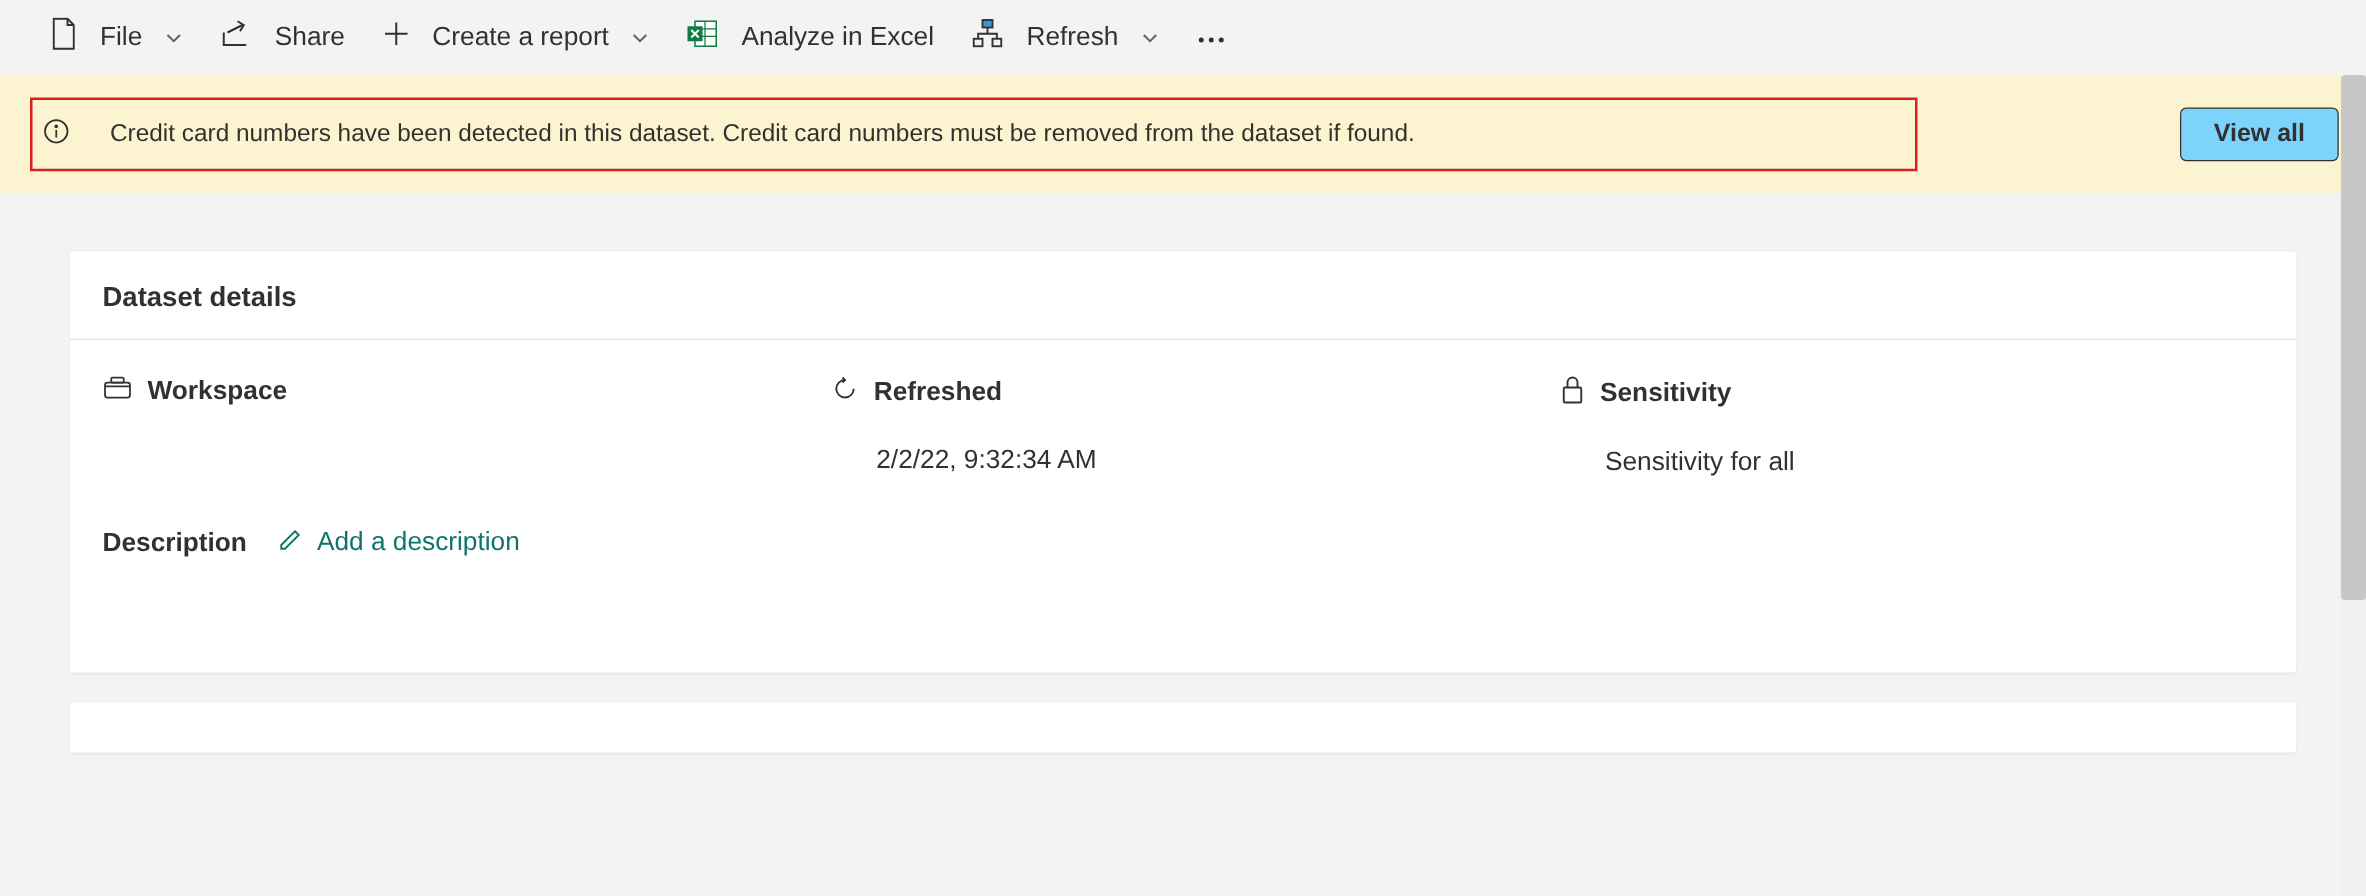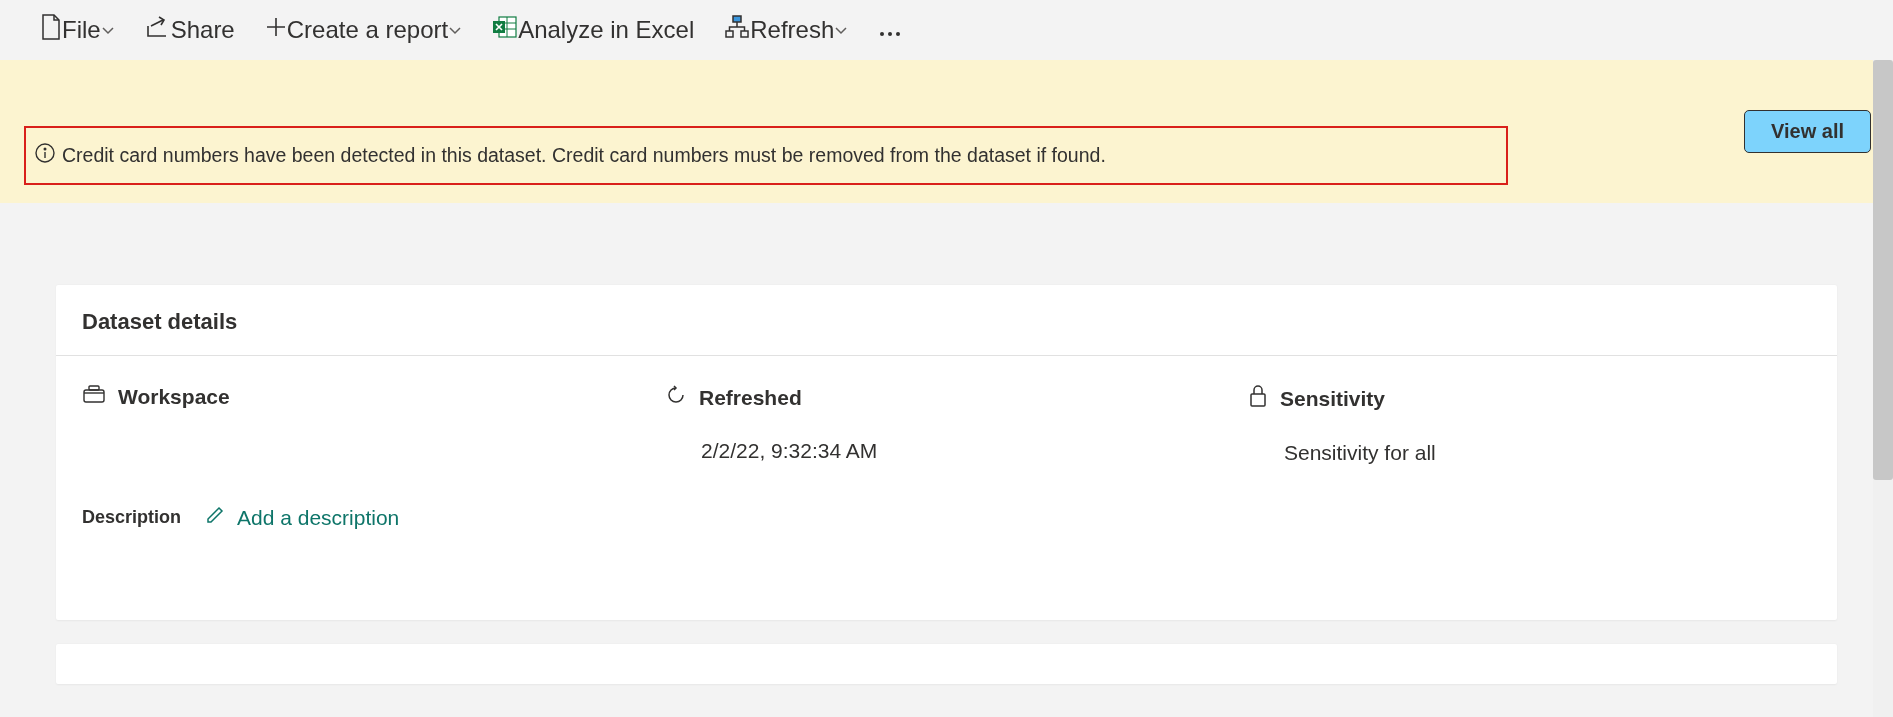--- a/index.html
+++ b/index.html
@@ -22,10 +22,10 @@
   .tb-item {
     display: inline-flex;
     align-items: center;
-    gap: 0;
+    gap: 18px;
     padding: 6px 10px;
     cursor: pointer;
-    font-size: 24px;
+    font-size: 21px;
     color: #323130;
     border-radius: 4px;
   }

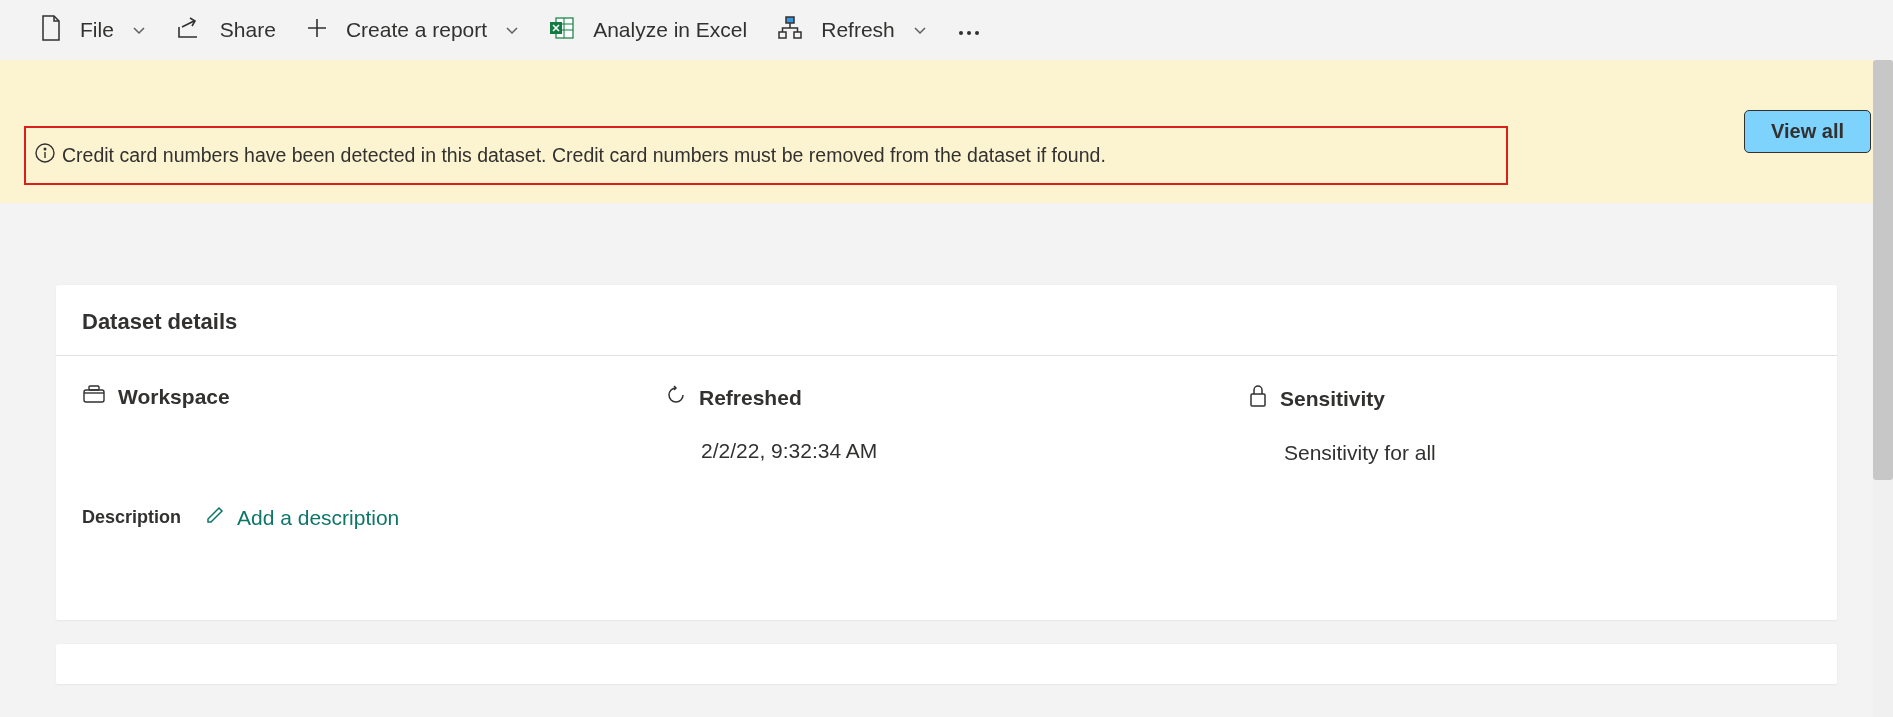--- a/index.html
+++ b/index.html
@@ -44,11 +44,10 @@
   .banner-left {
     display: flex;
     align-items: center;
-    gap: 6px;
+    gap: 32px;
     border: 2px solid #d9201a;
     padding: 14px 400px 14px 8px;
     margin-left: -12px;
-    margin-top: 48px;
   }
   .banner-msg { font-size: 19.5px; color: #323130; }
   .view-all-btn {

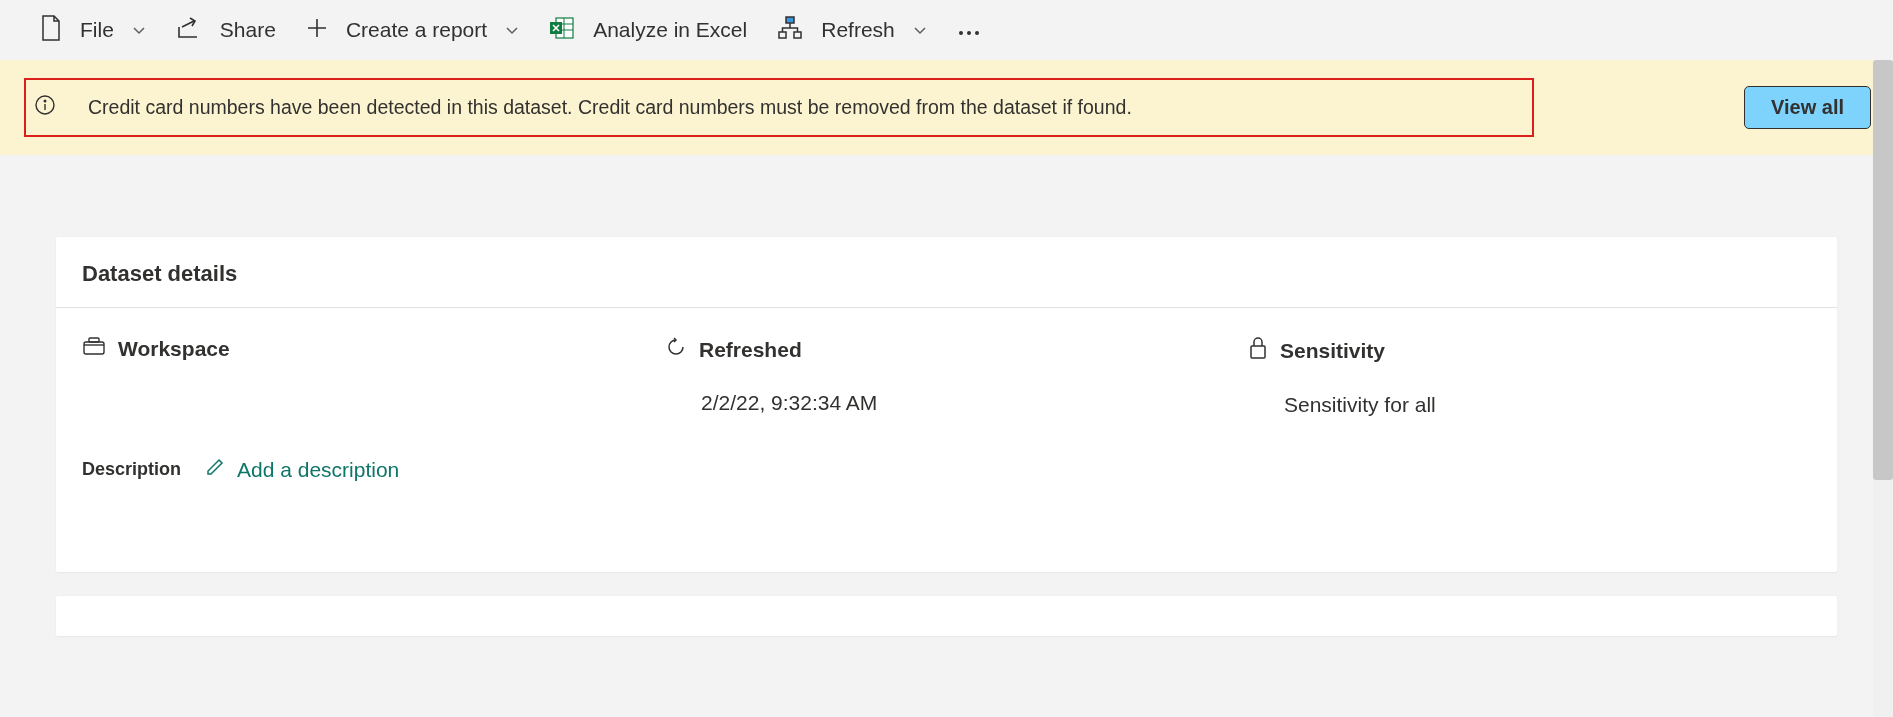--- a/index.html
+++ b/index.html
@@ -62,7 +62,6 @@
   }
   .page-body {
     padding: 46px 56px 16px 56px;
-    margin-top: 36px;
   }
   .card {
     background: #fff;

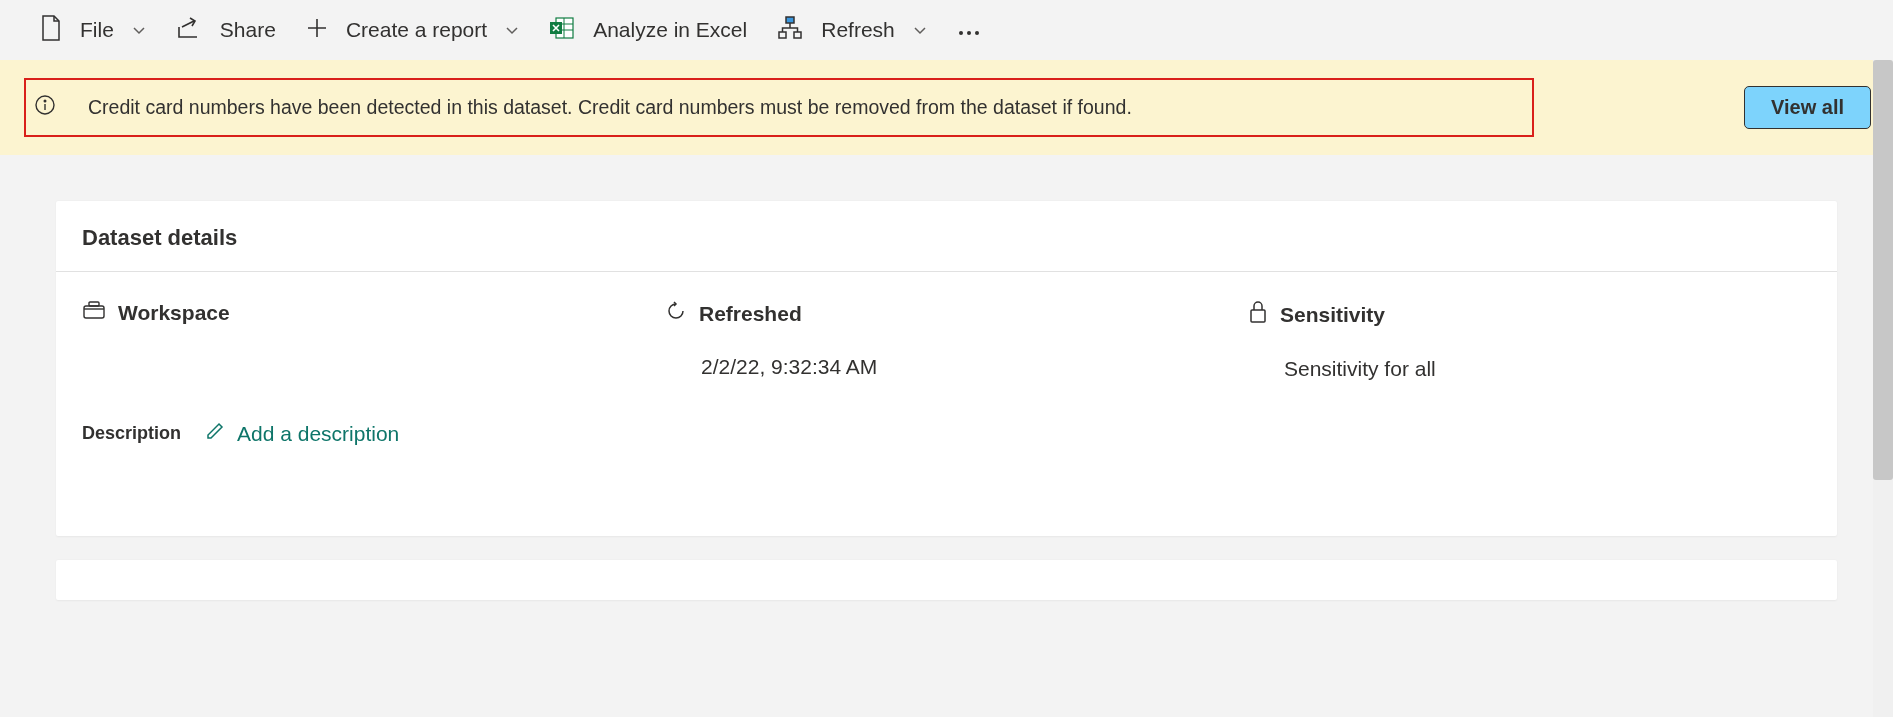--- a/index.html
+++ b/index.html
@@ -109,7 +109,7 @@
     gap: 24px;
   }
   .desc-label {
-    font-size: 18px;
+    font-size: 21px;
     font-weight: 700;
   }
   .add-desc {

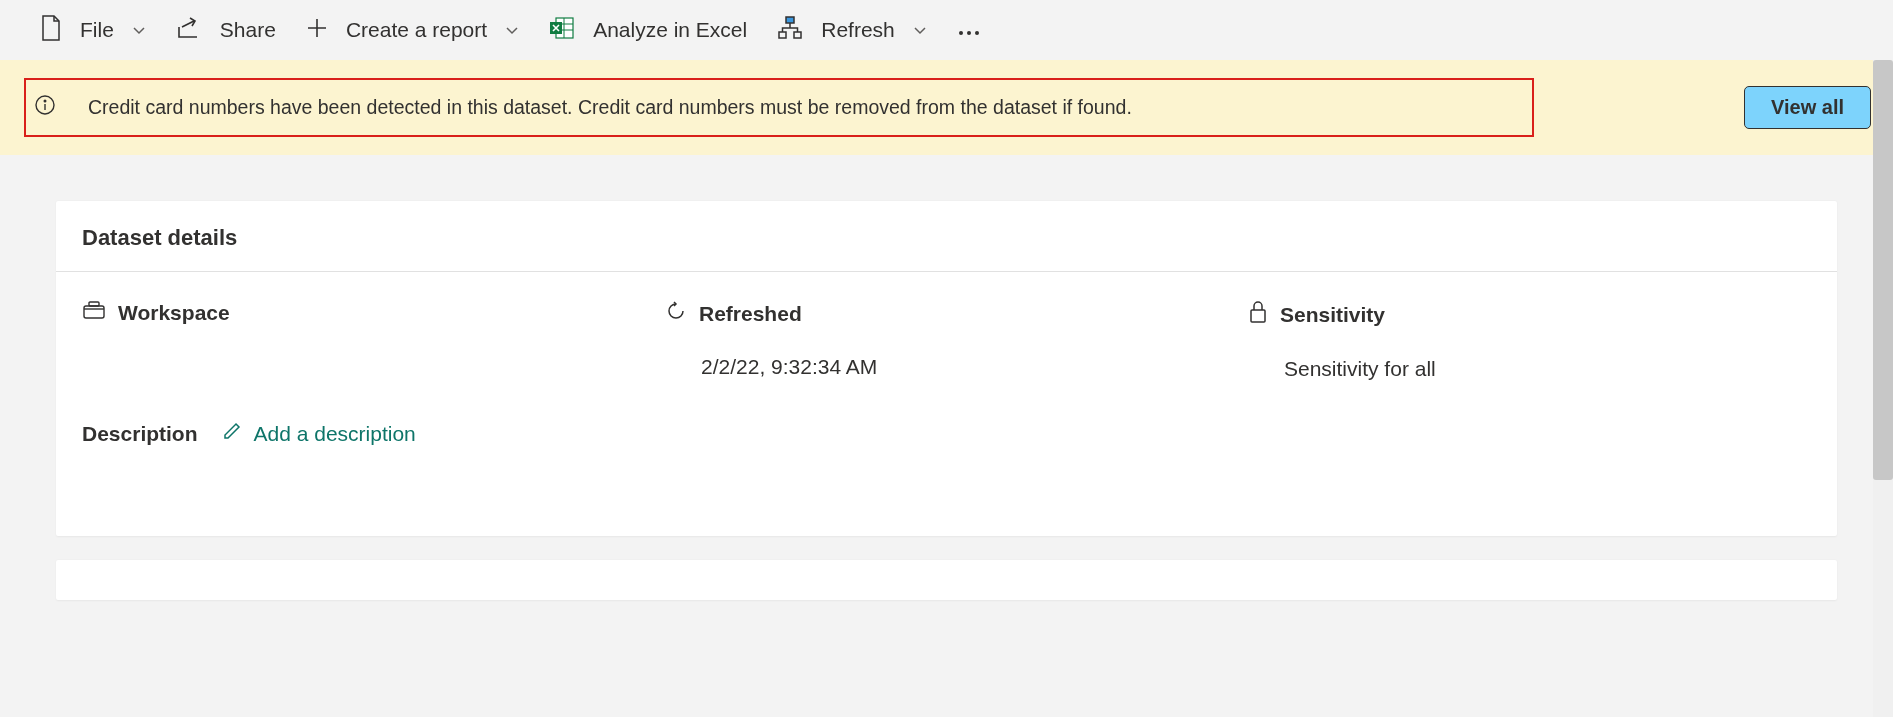--- a/index.html
+++ b/index.html
@@ -114,7 +114,7 @@
   }
   .add-desc {
     display: inline-flex;
-    align-items: center;
+    align-items: flex-start;
     gap: 12px;
     color: #0e7569;
     font-size: 21px;

